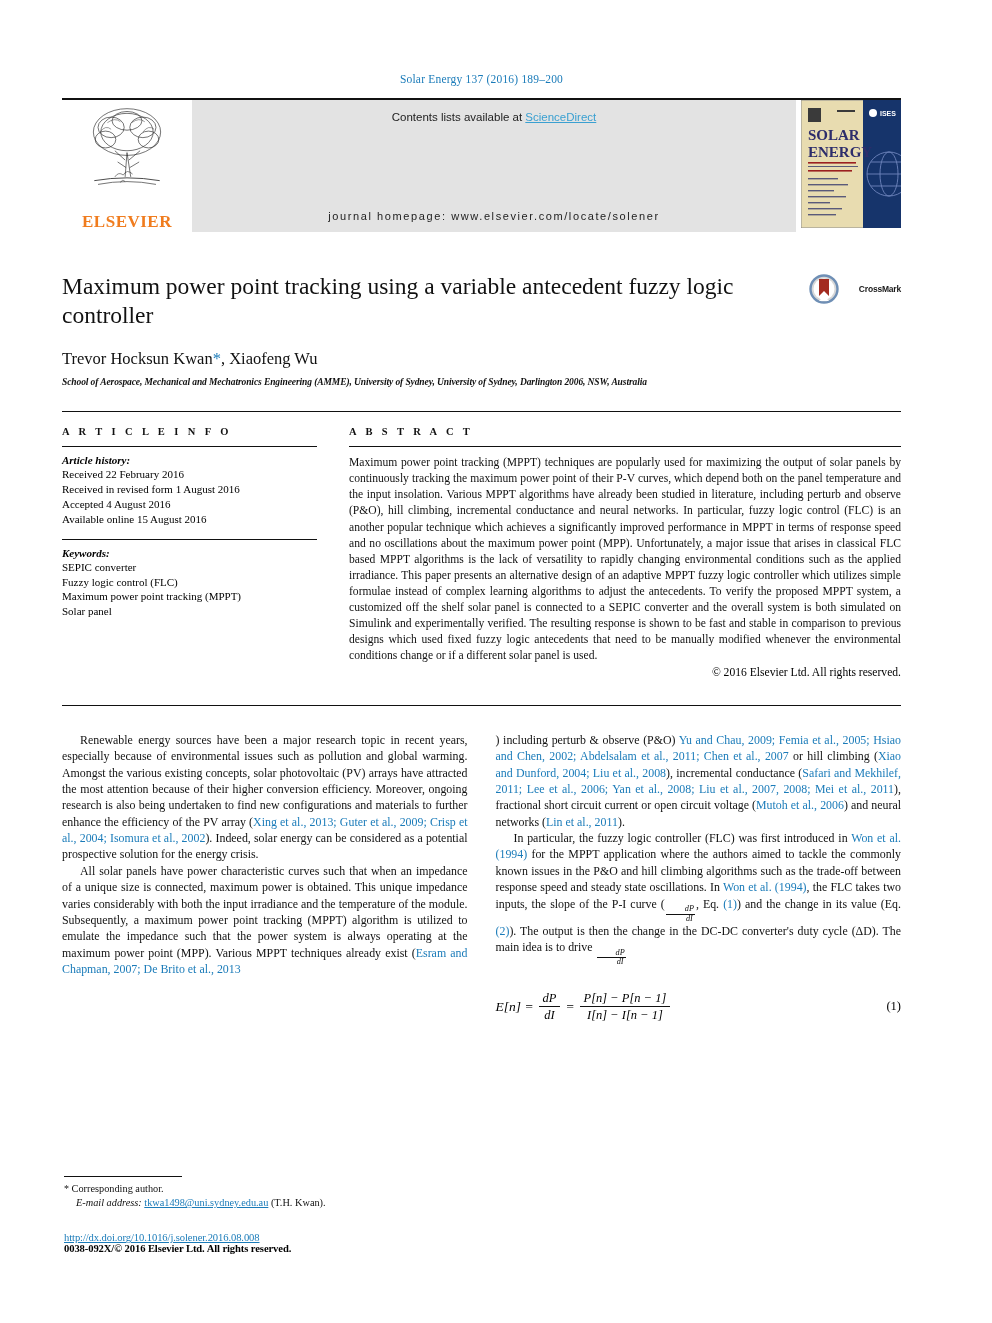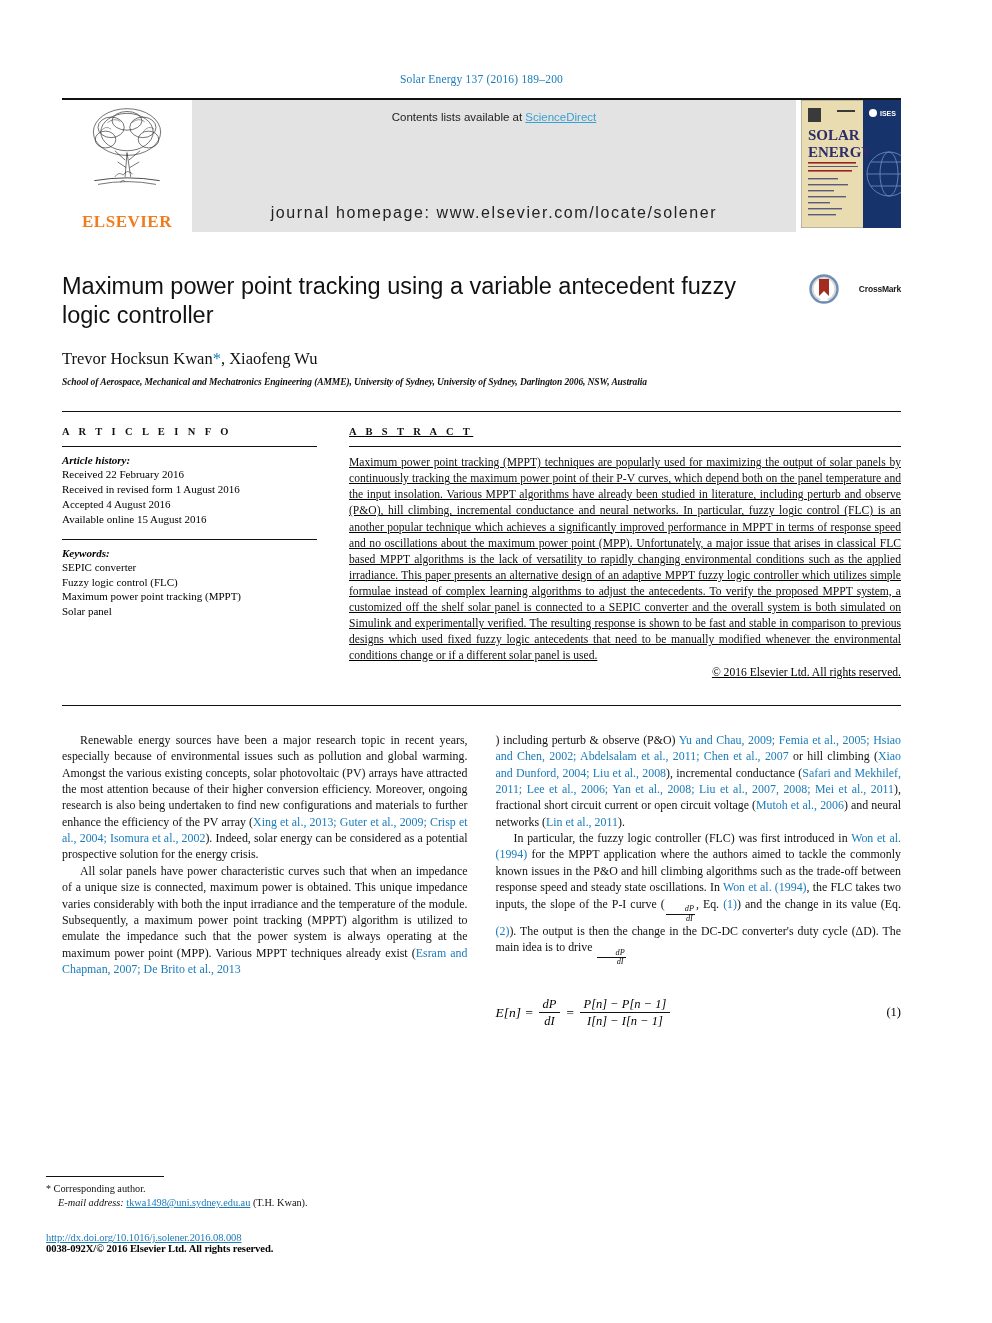--- a/index.html
+++ b/index.html
@@ -84,7 +84,7 @@
   }
   .journal-home {
     font-family: "Liberation Sans", sans-serif;
-    font-size: 16px;
+    font-size: 11px;
     letter-spacing: 1.6px;
     color: #222;
   }

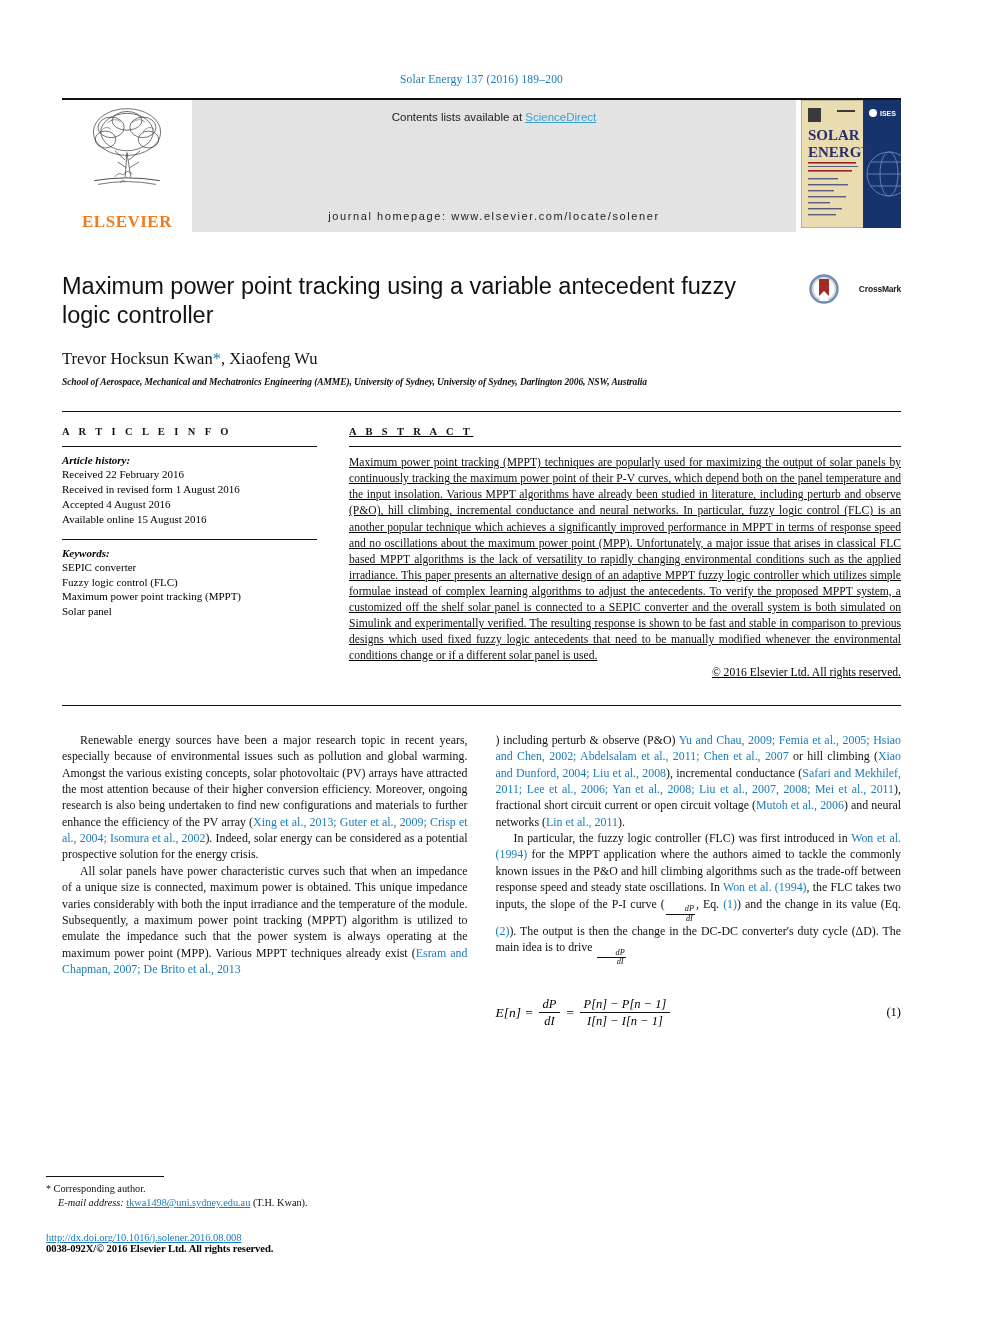--- a/index.html
+++ b/index.html
@@ -103,7 +103,7 @@
     position: relative;
   }
   .paper-title {
-    font-family: Liberation Sans, sans-serif;
+    font-family: Liberation Serif, serif;
     font-size: 23.5px;
     line-height: 1.22;
     color: #111;

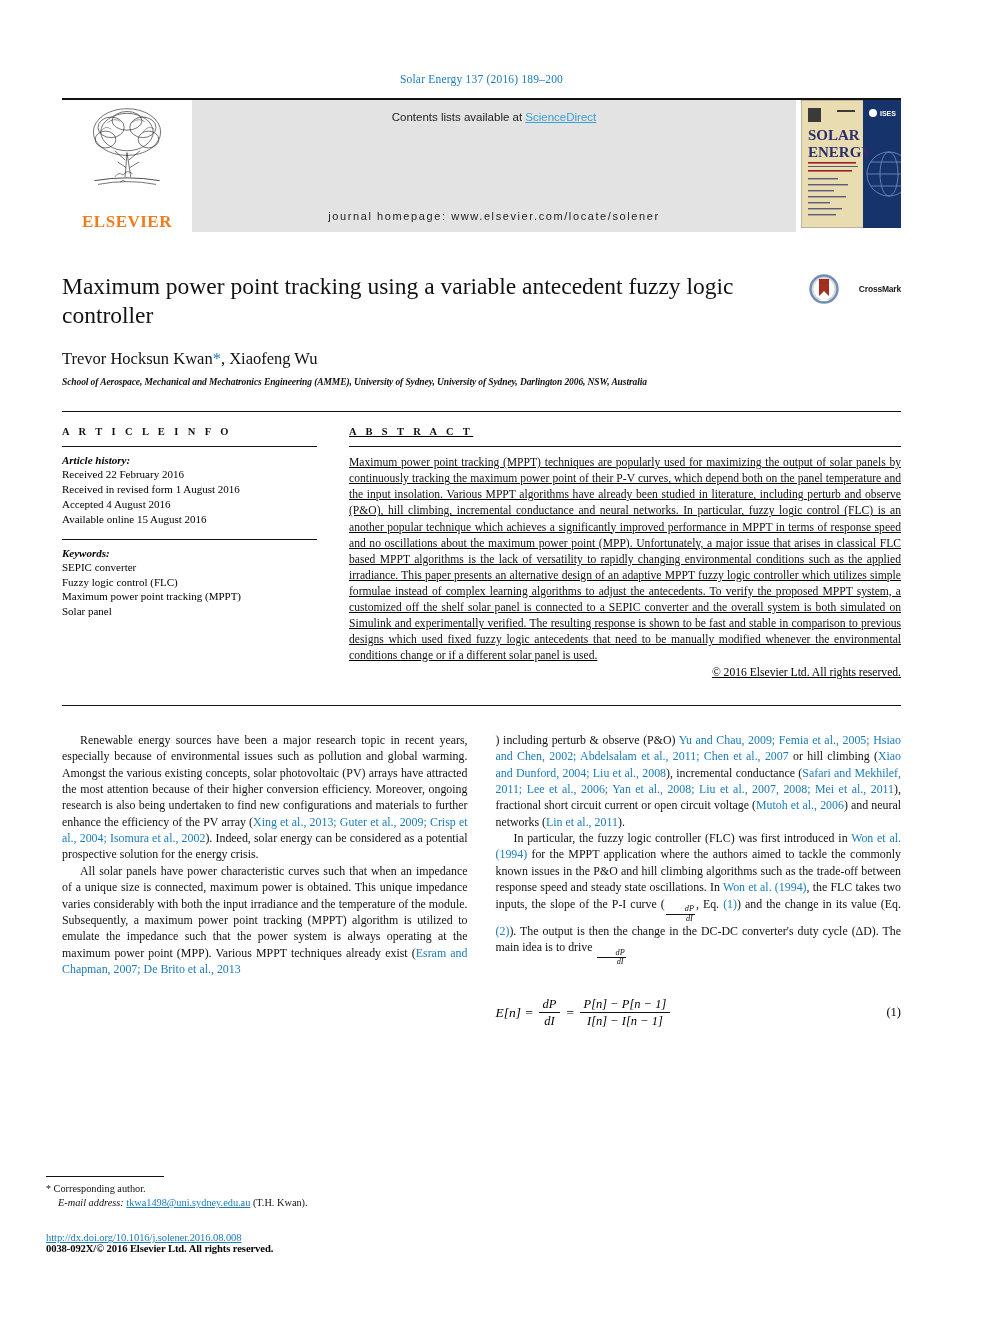--- a/index.html
+++ b/index.html
@@ -152,7 +152,7 @@
     gap: 32px;
   }
   .col-info { flex: 0 0 255px; }
-  .col-abs  { flex: 1 1 auto; text-decoration: underline; }
+  .col-abs  { flex: 1 1 auto; }
 
   .sec-head {
     font-family: "Liberation Serif", serif;

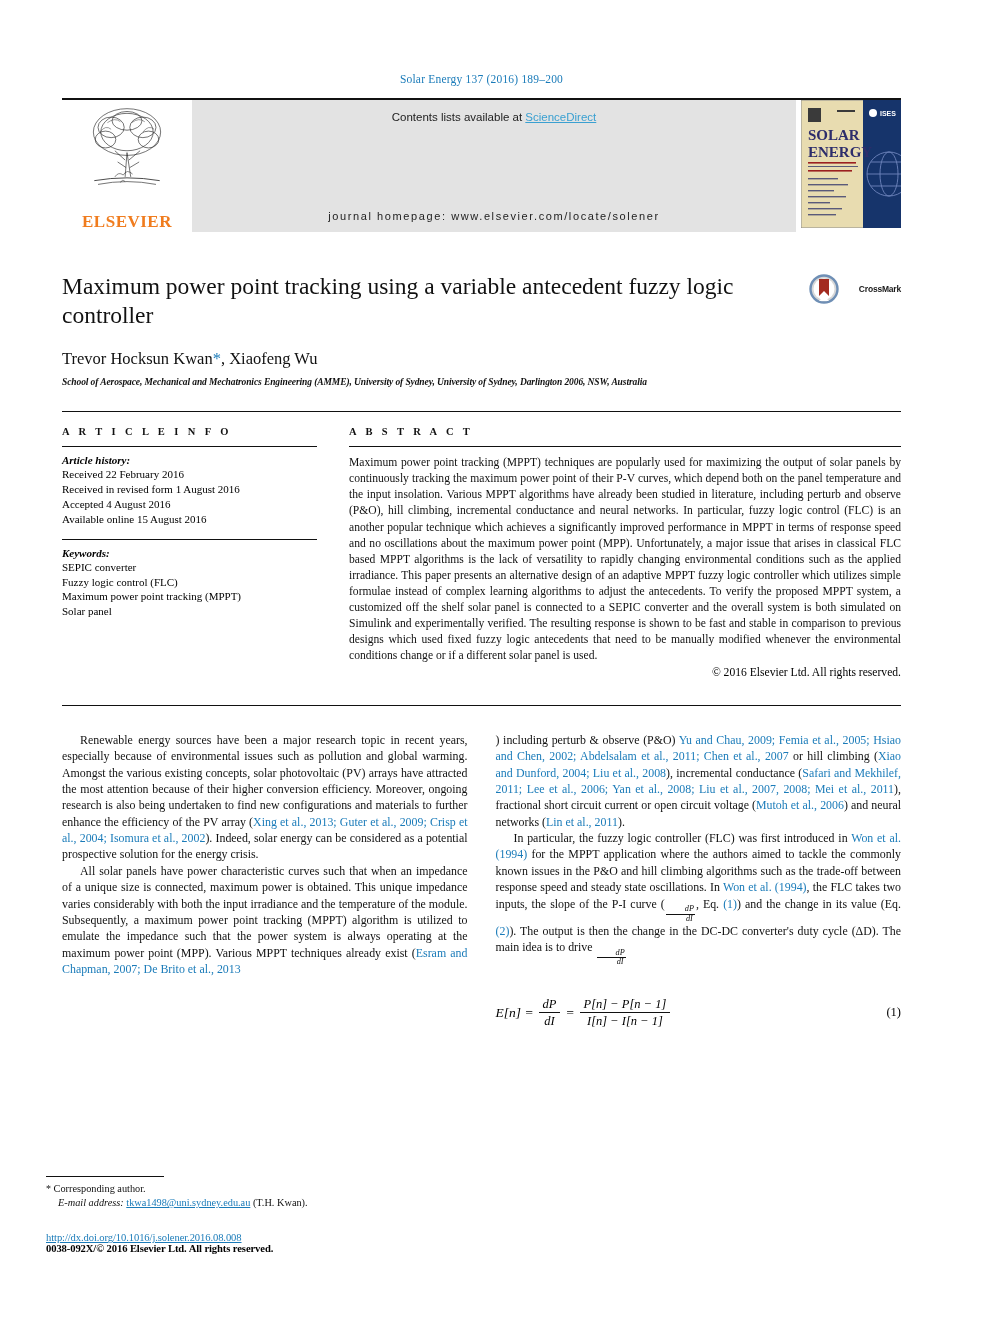--- a/index.html
+++ b/index.html
@@ -234,7 +234,7 @@
 
   
   .equation-row {
-    margin-top: 30px;
+    margin-top: 24px;
     display: flex;
     align-items: center;
     justify-content: space-between;

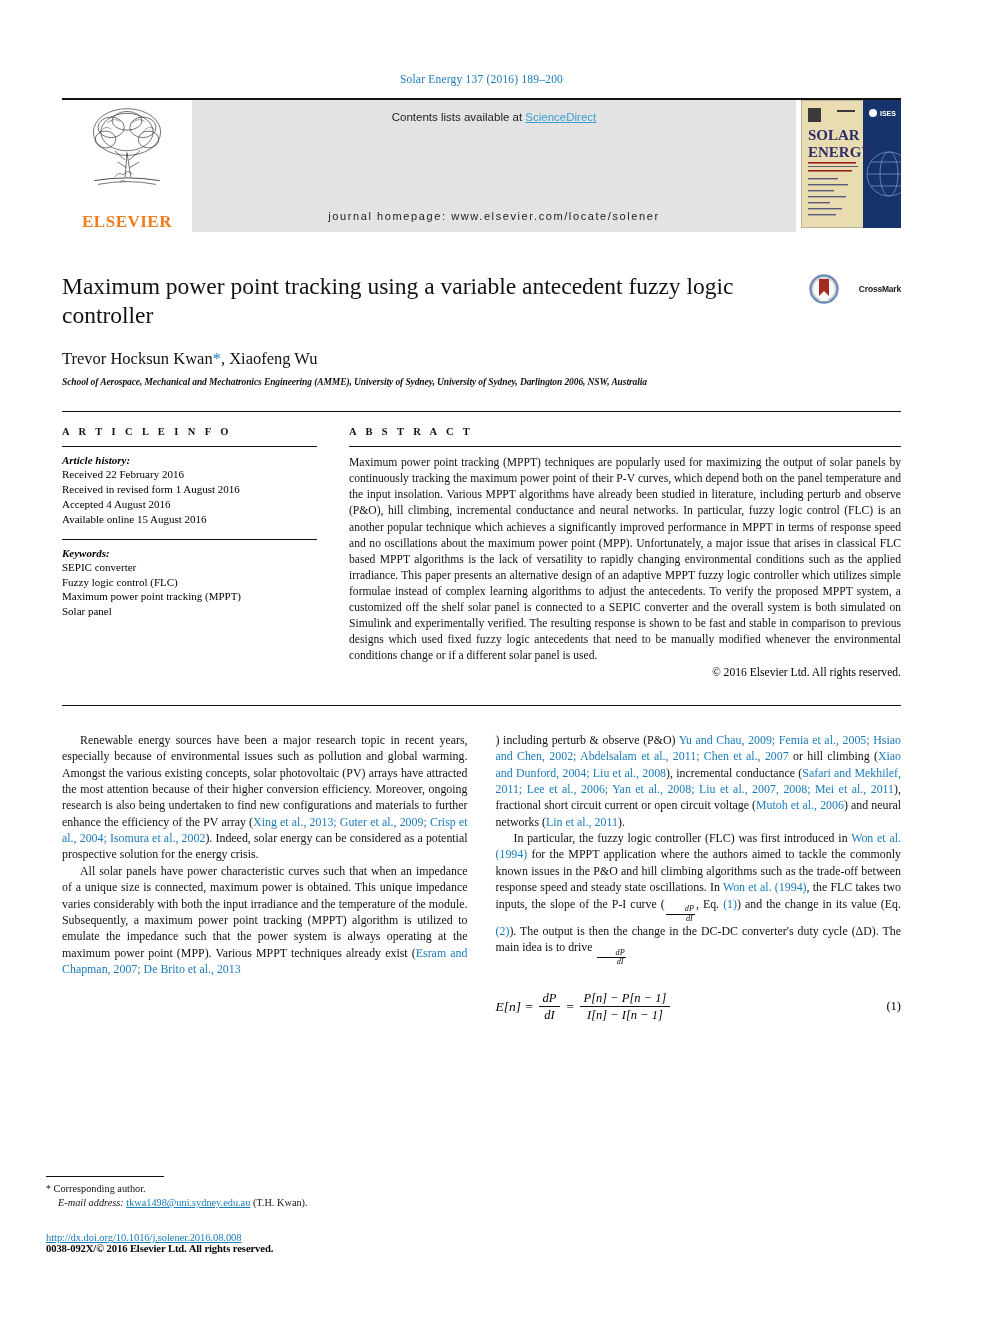--- a/index.html
+++ b/index.html
@@ -262,7 +262,7 @@
   
   .footnotes {
     position: absolute;
-    left: 46px;
+    left: 64px;
     top: 1176px;
     width: 420px;
   }

